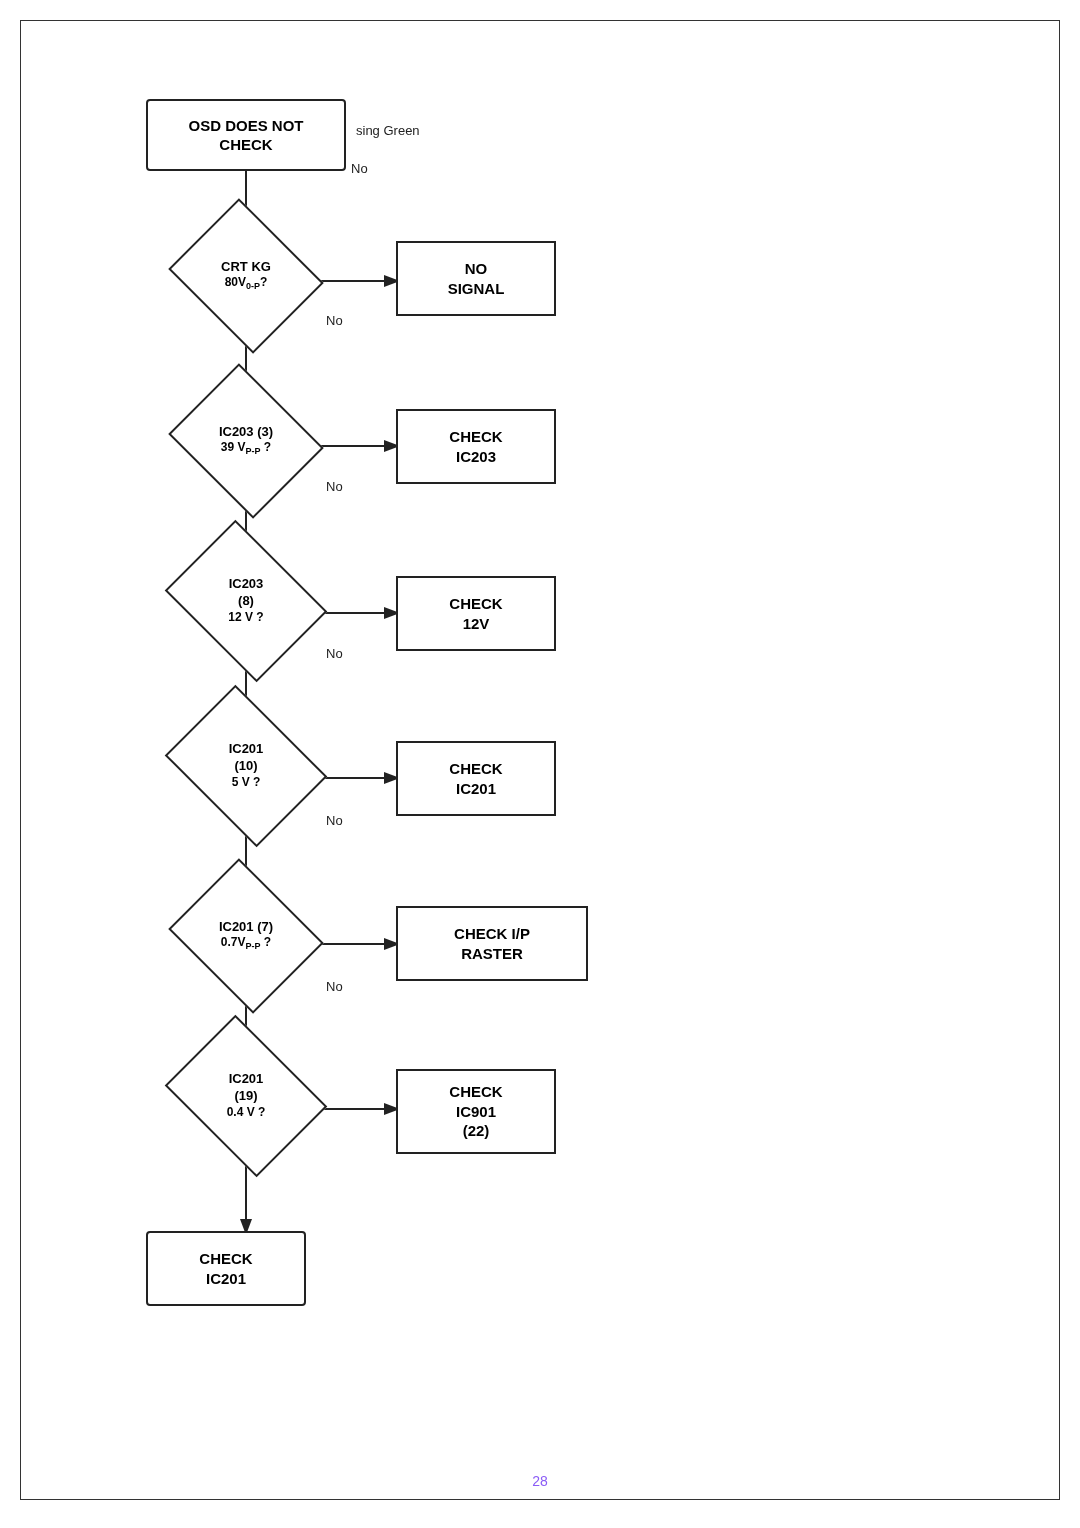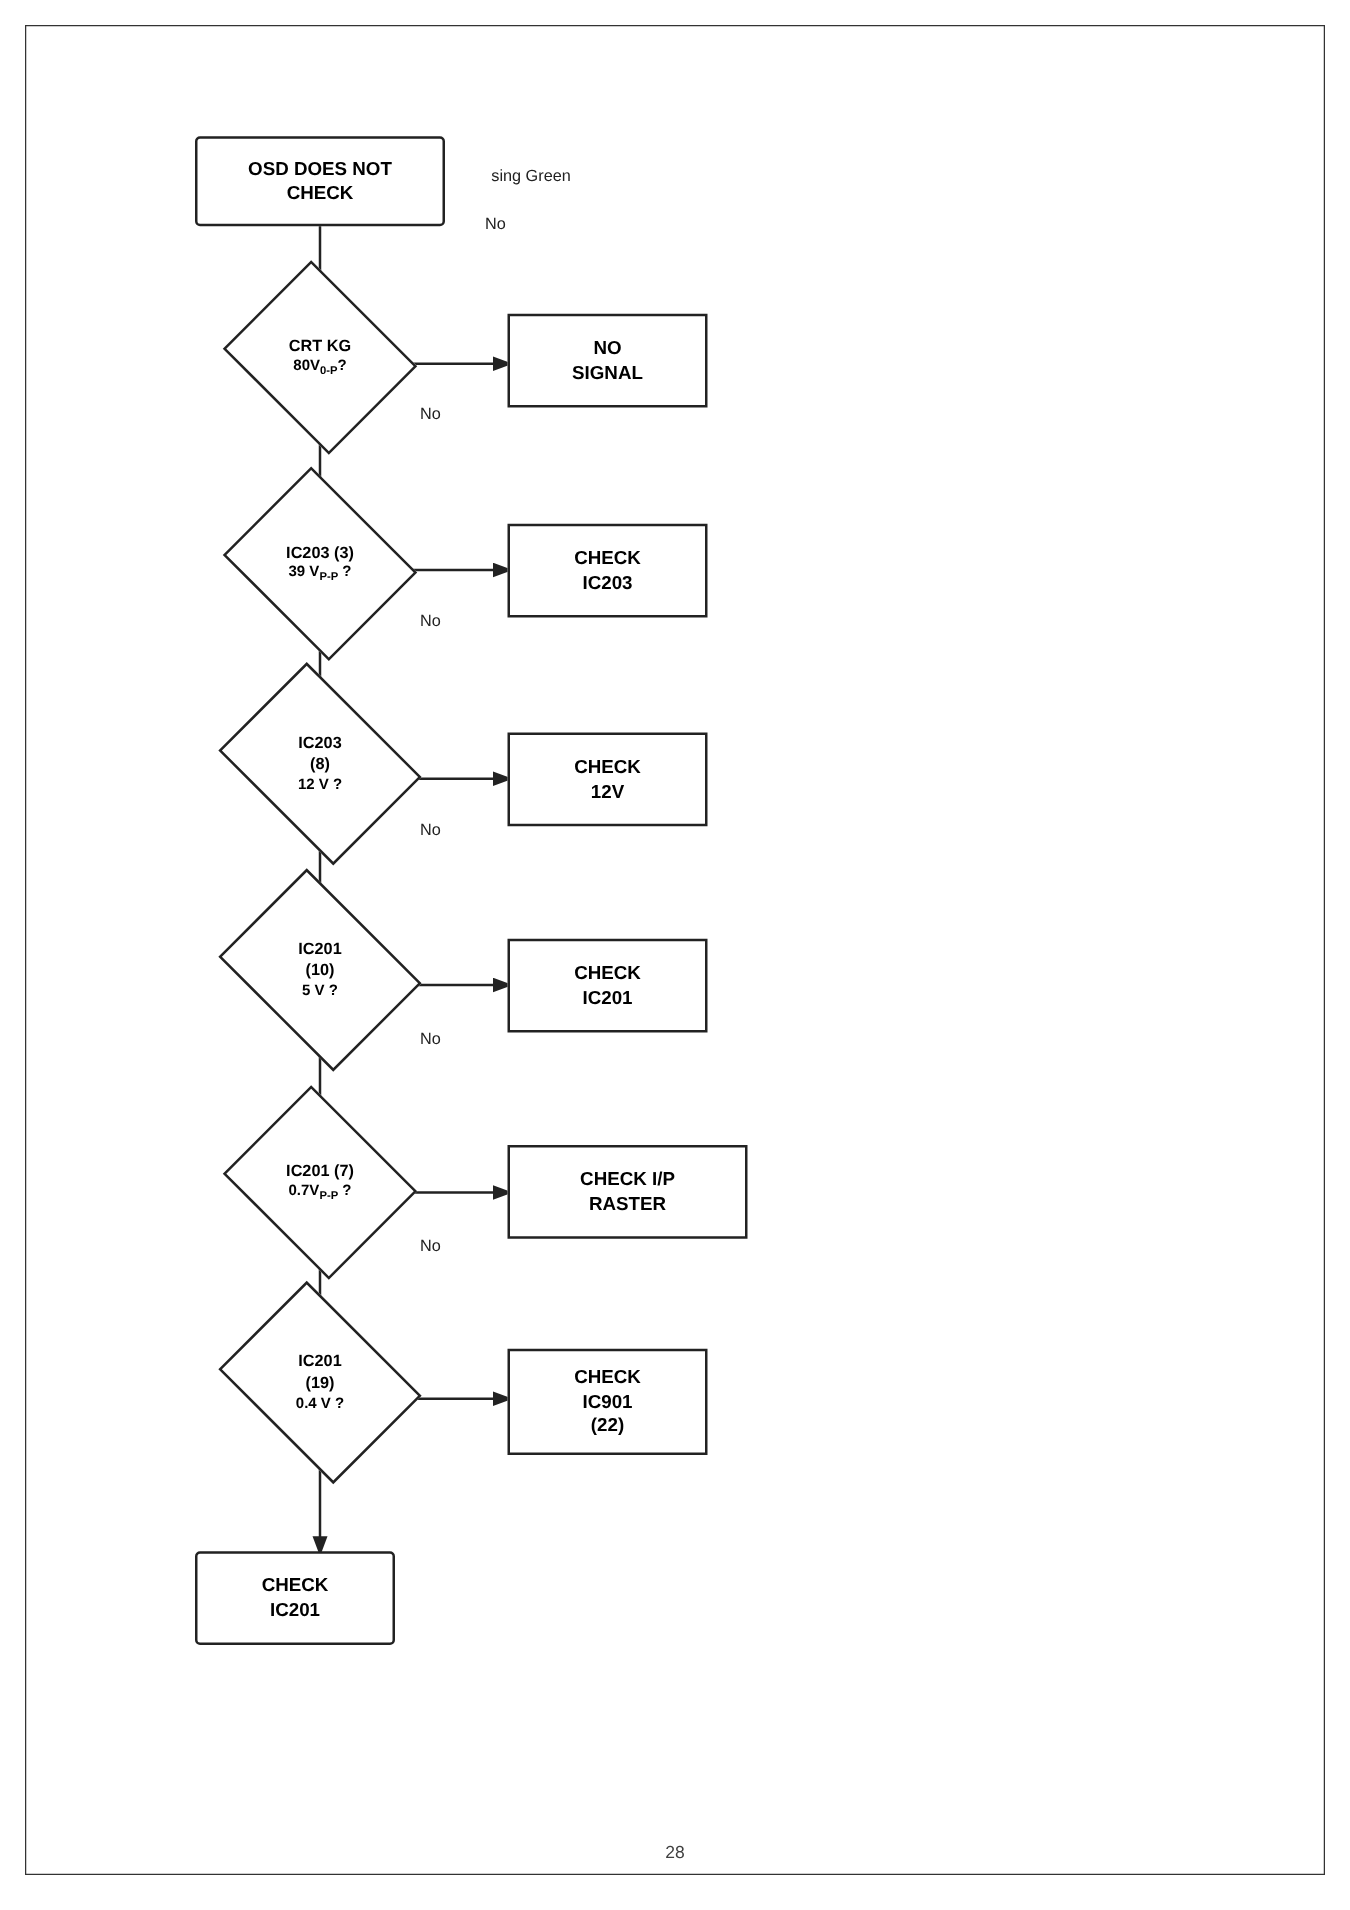--- a/index.html
+++ b/index.html
@@ -16,7 +16,7 @@
       border: 1px solid #333;
       position: relative;
       background: #fff;
-      padding: 40px;
+      padding: 30px;
     }
     .flowchart {
       position: relative;

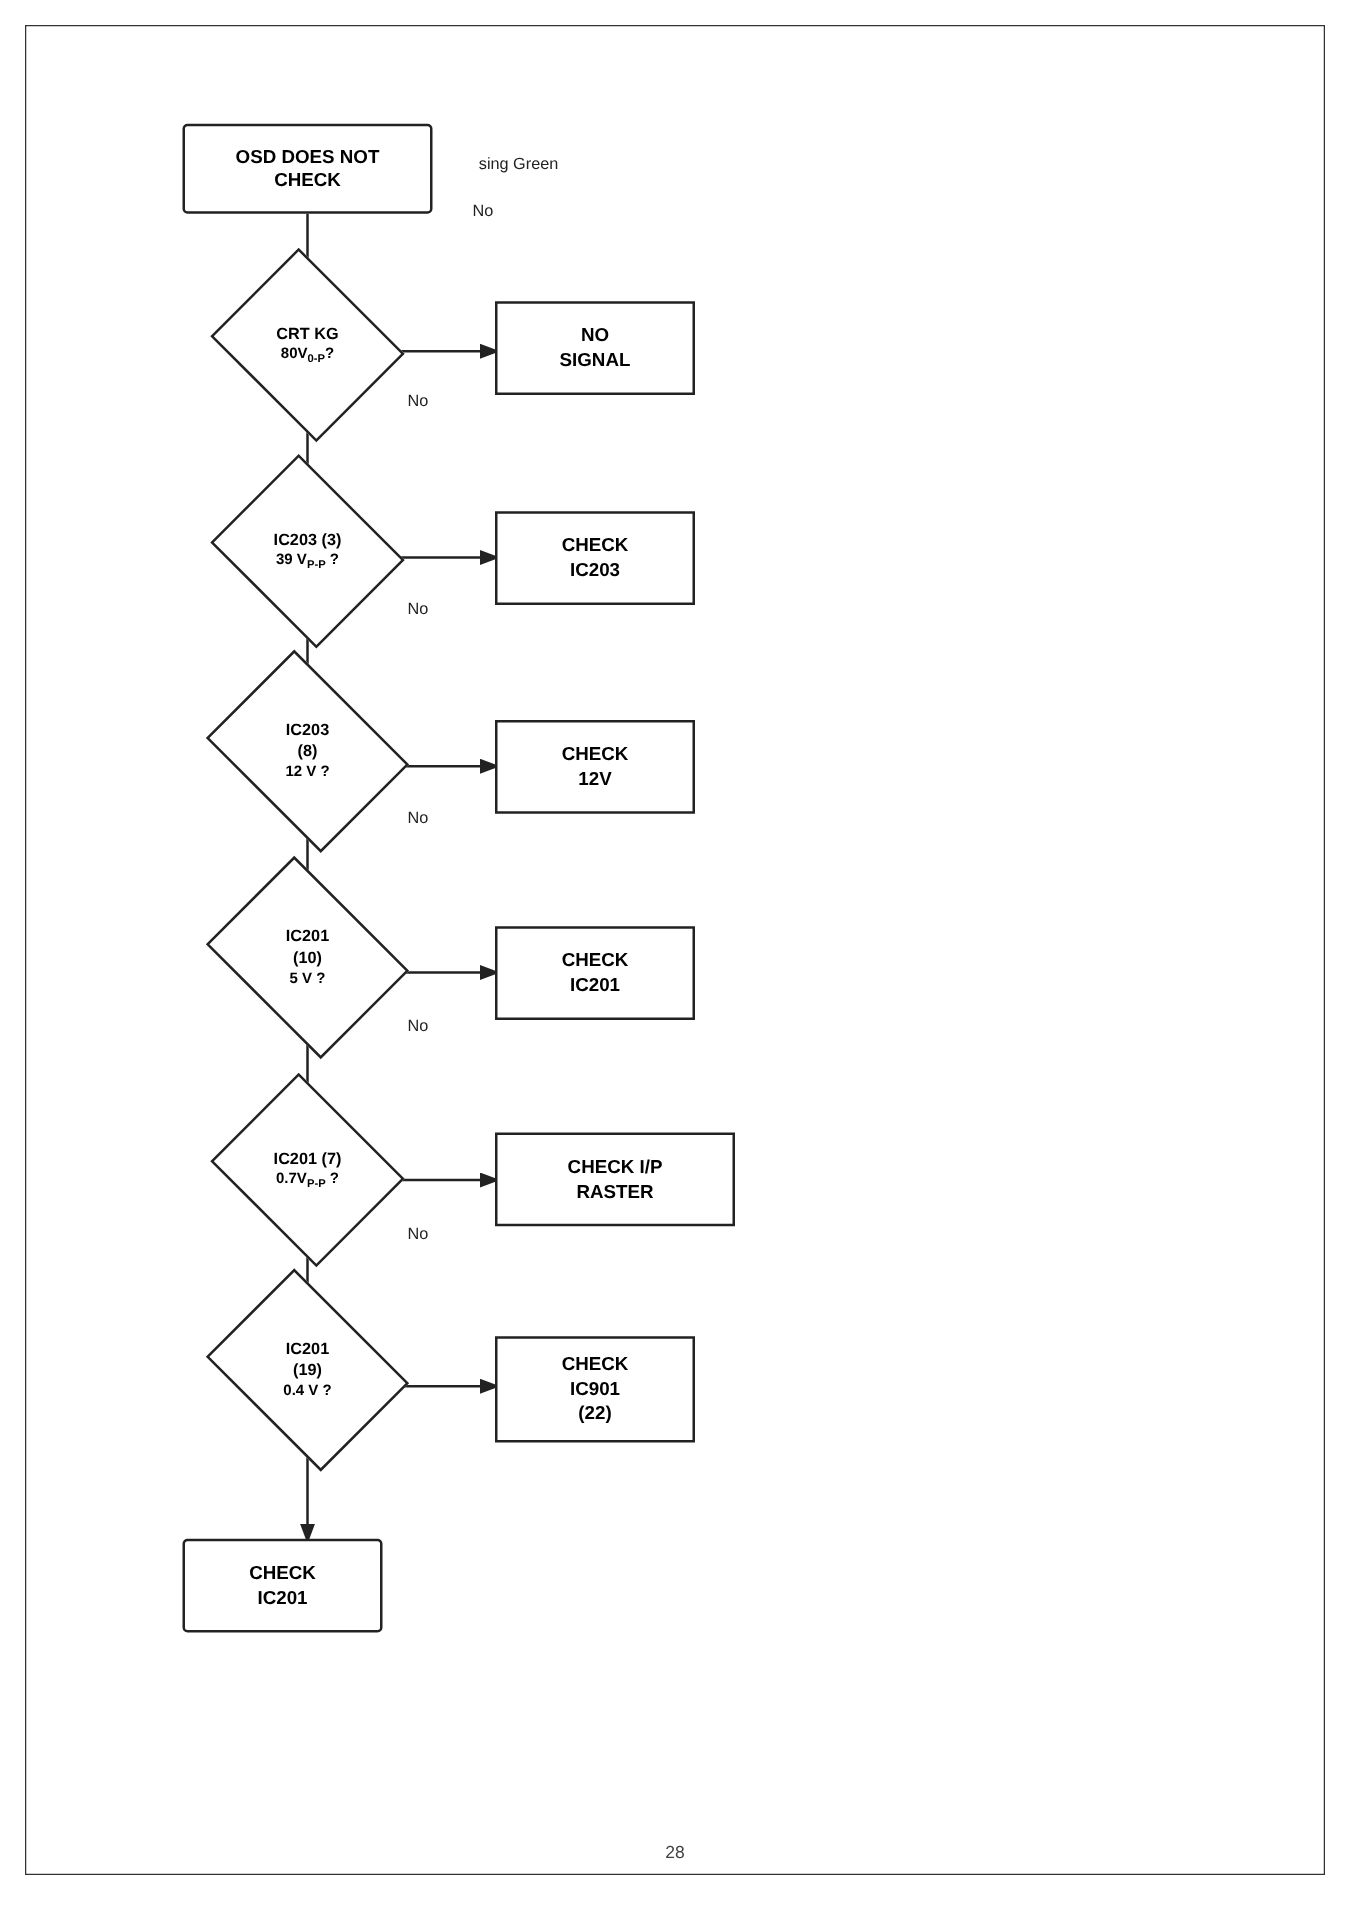--- a/index.html
+++ b/index.html
@@ -104,7 +104,6 @@
       position: absolute;
       font-size: 13px;
       color: #222;
-      margin-left: 27px;
     }
   </style>
 </head>

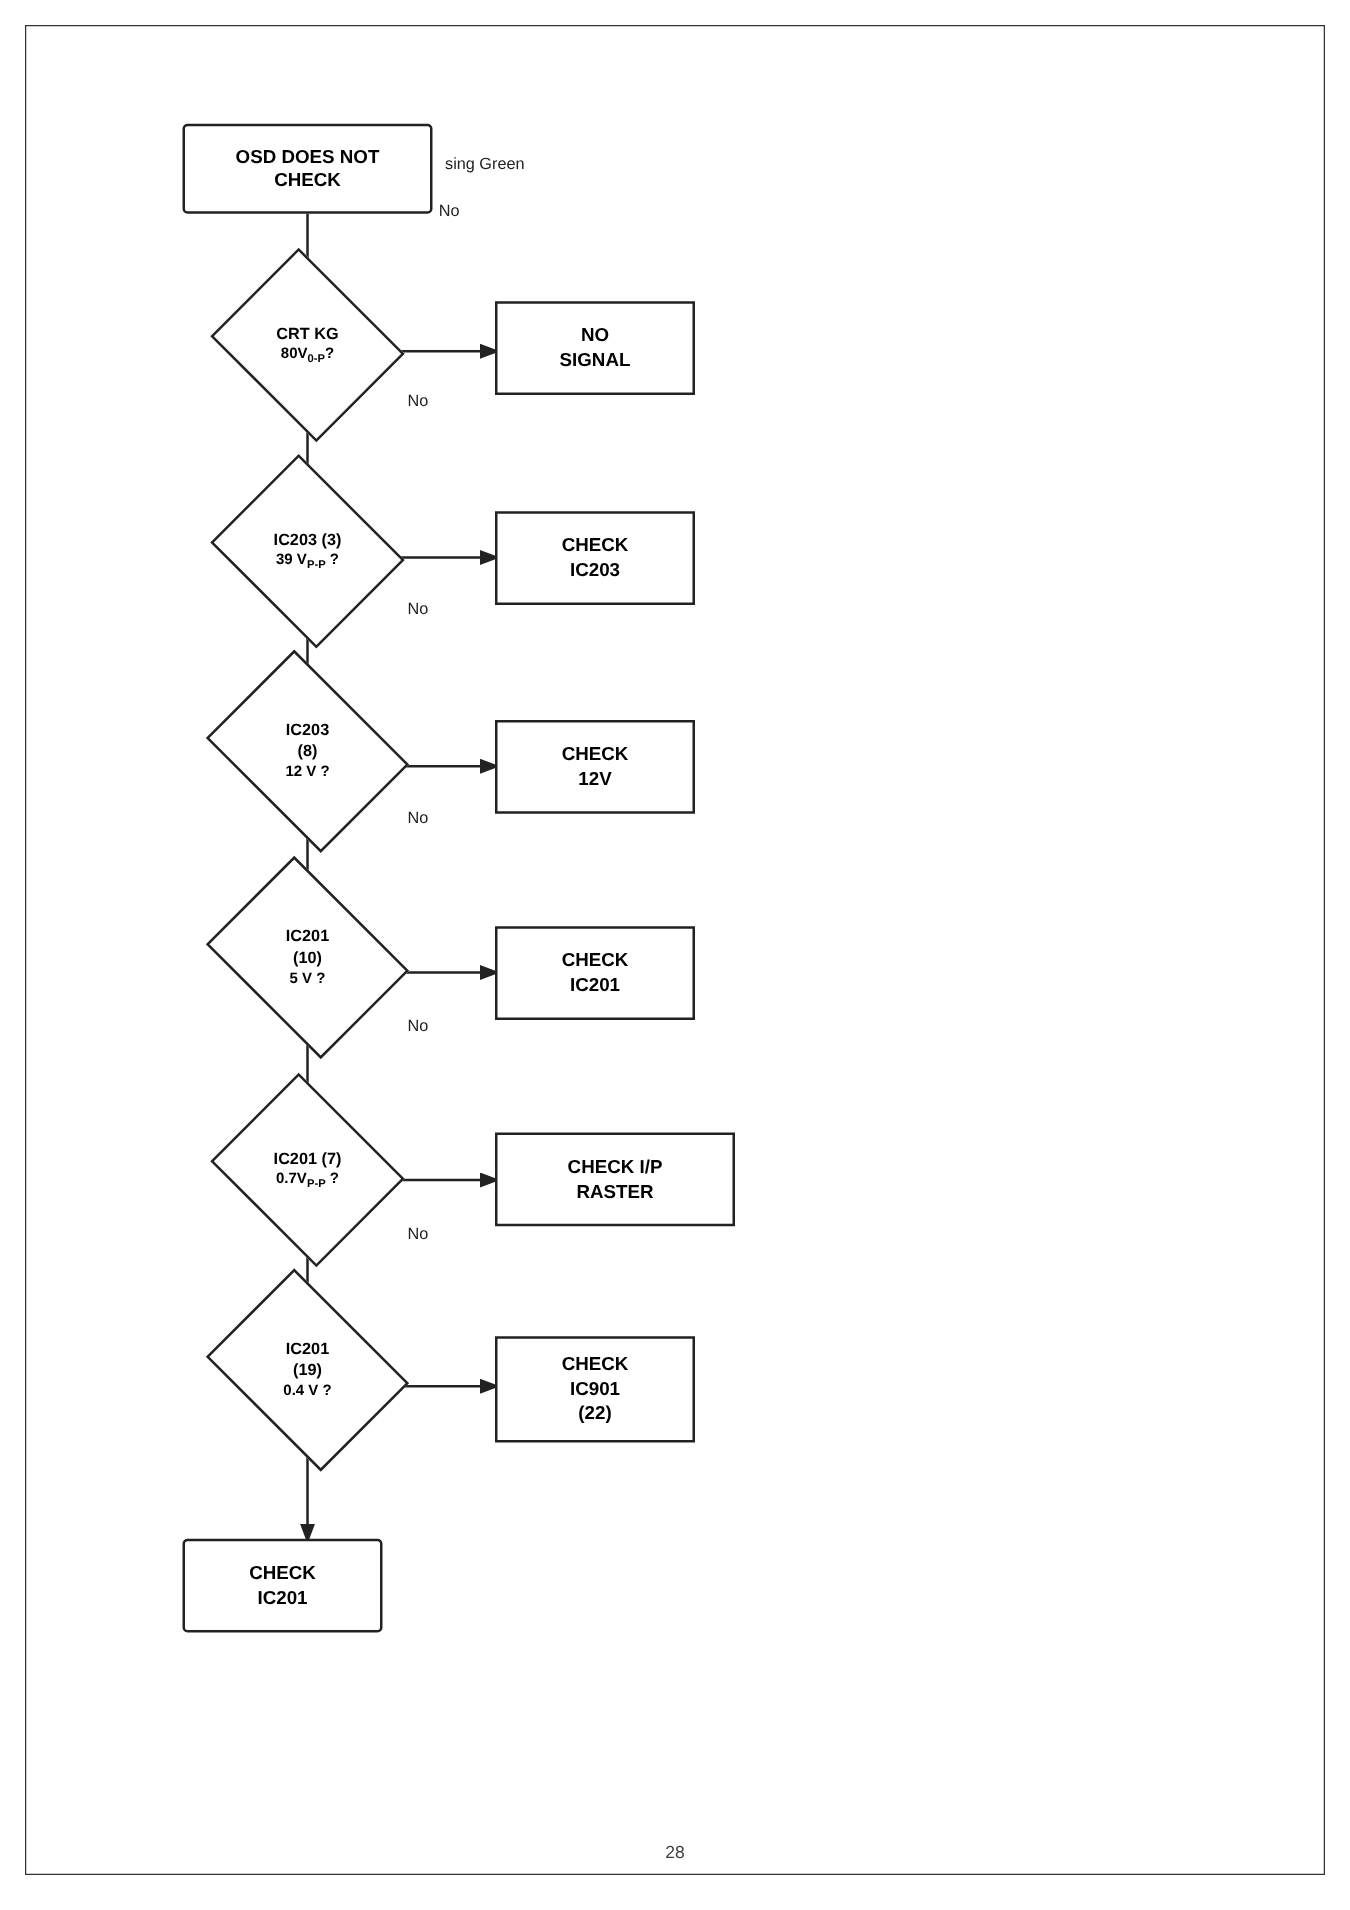--- a/index.html
+++ b/index.html
@@ -97,7 +97,7 @@
       left: 50%;
       transform: translateX(-50%);
       font-size: 14px;
-      color: #404040;
+      color: #8b5cf6;
     }
     
     .partial-label {

